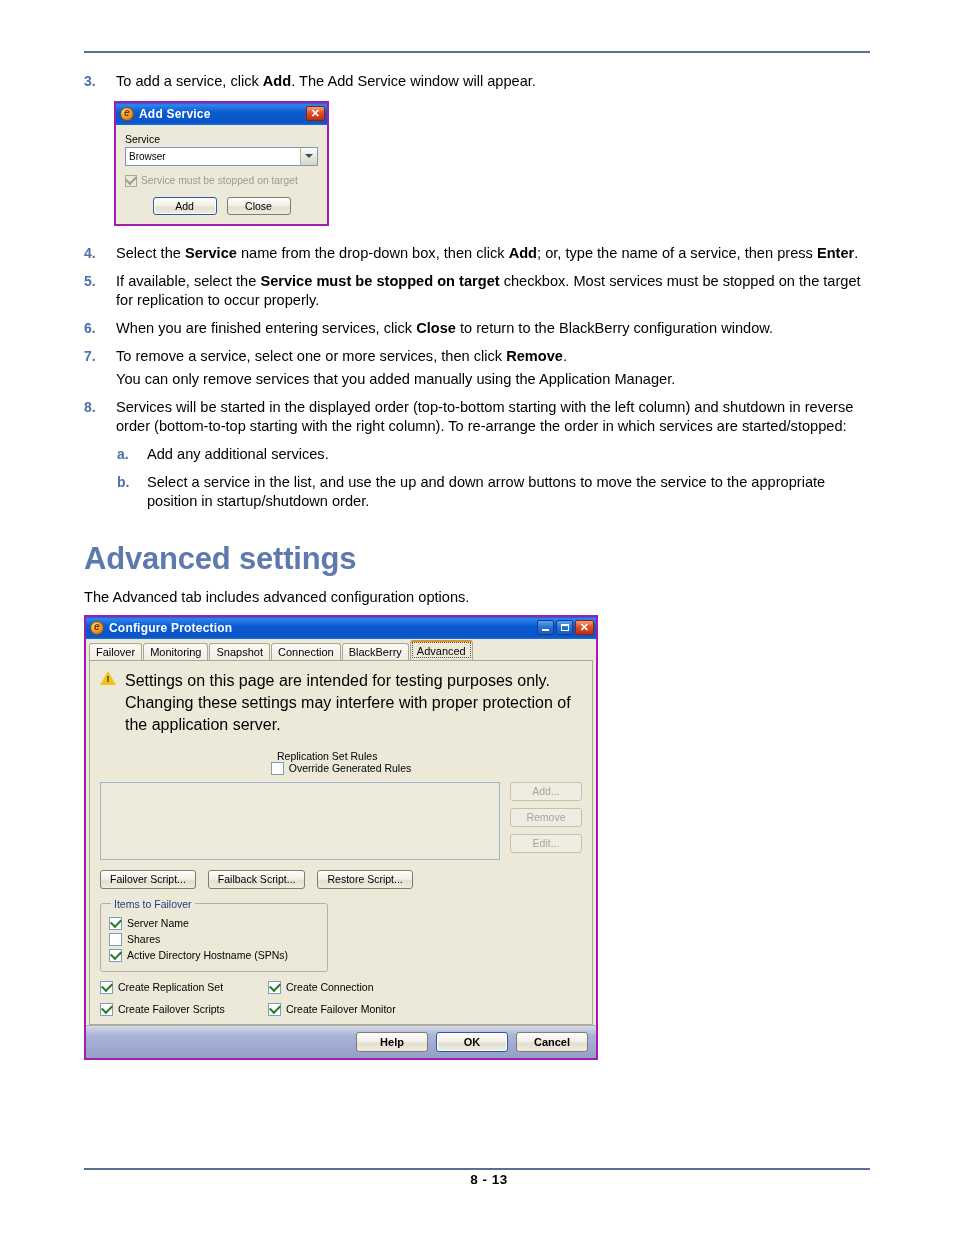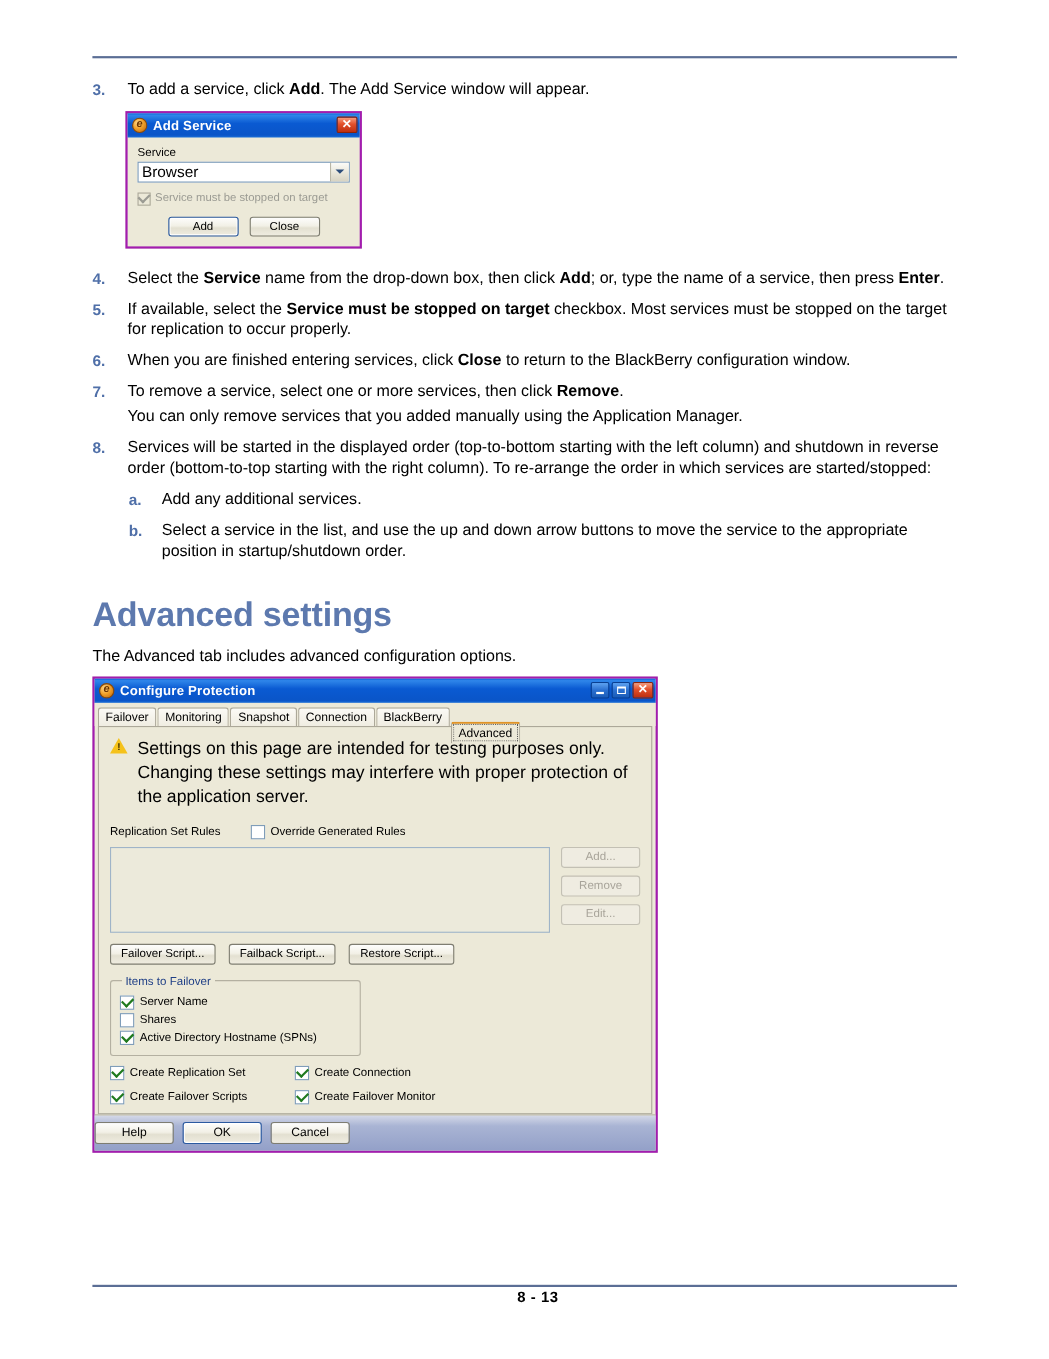--- a/index.html
+++ b/index.html
@@ -178,7 +178,7 @@
   }
   .asd-combo .val {
     flex:1 1 auto;
-    font-size:14px;
+    font-size:10px;
     padding:1px 0 0 3px;
     color:#000;
     line-height:15px;

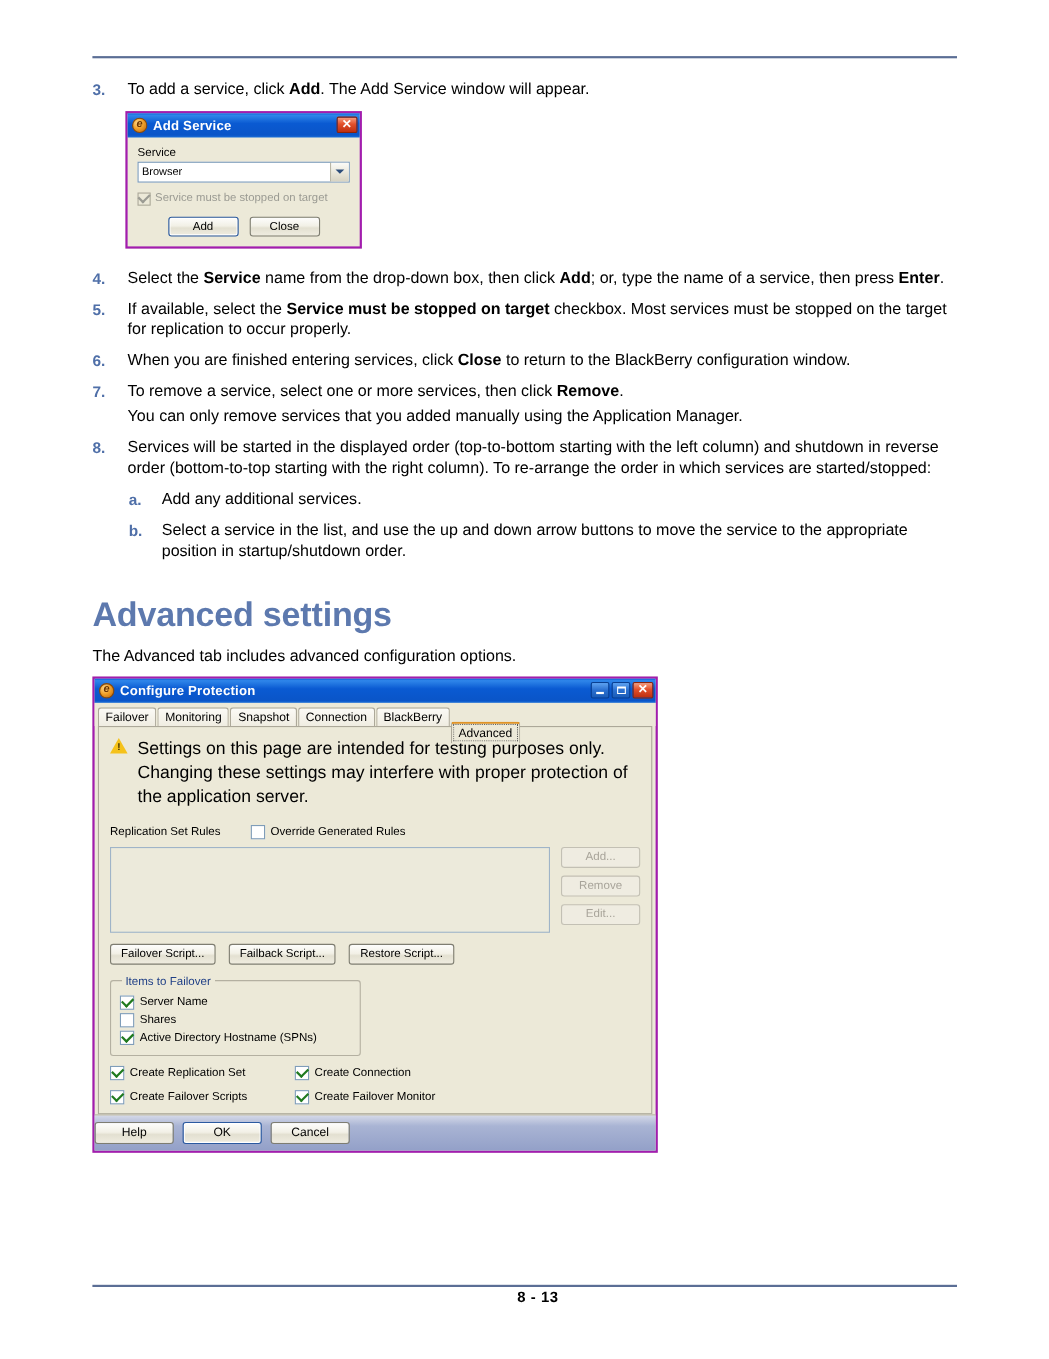--- a/index.html
+++ b/index.html
@@ -265,7 +265,7 @@
     border-top:2px solid #e09326;
     font-weight:normal;
     padding-top:3px;
-    top:16px;
+    top:0px;
     z-index:2;
     outline:1px dotted #555;
     outline-offset:-3px;

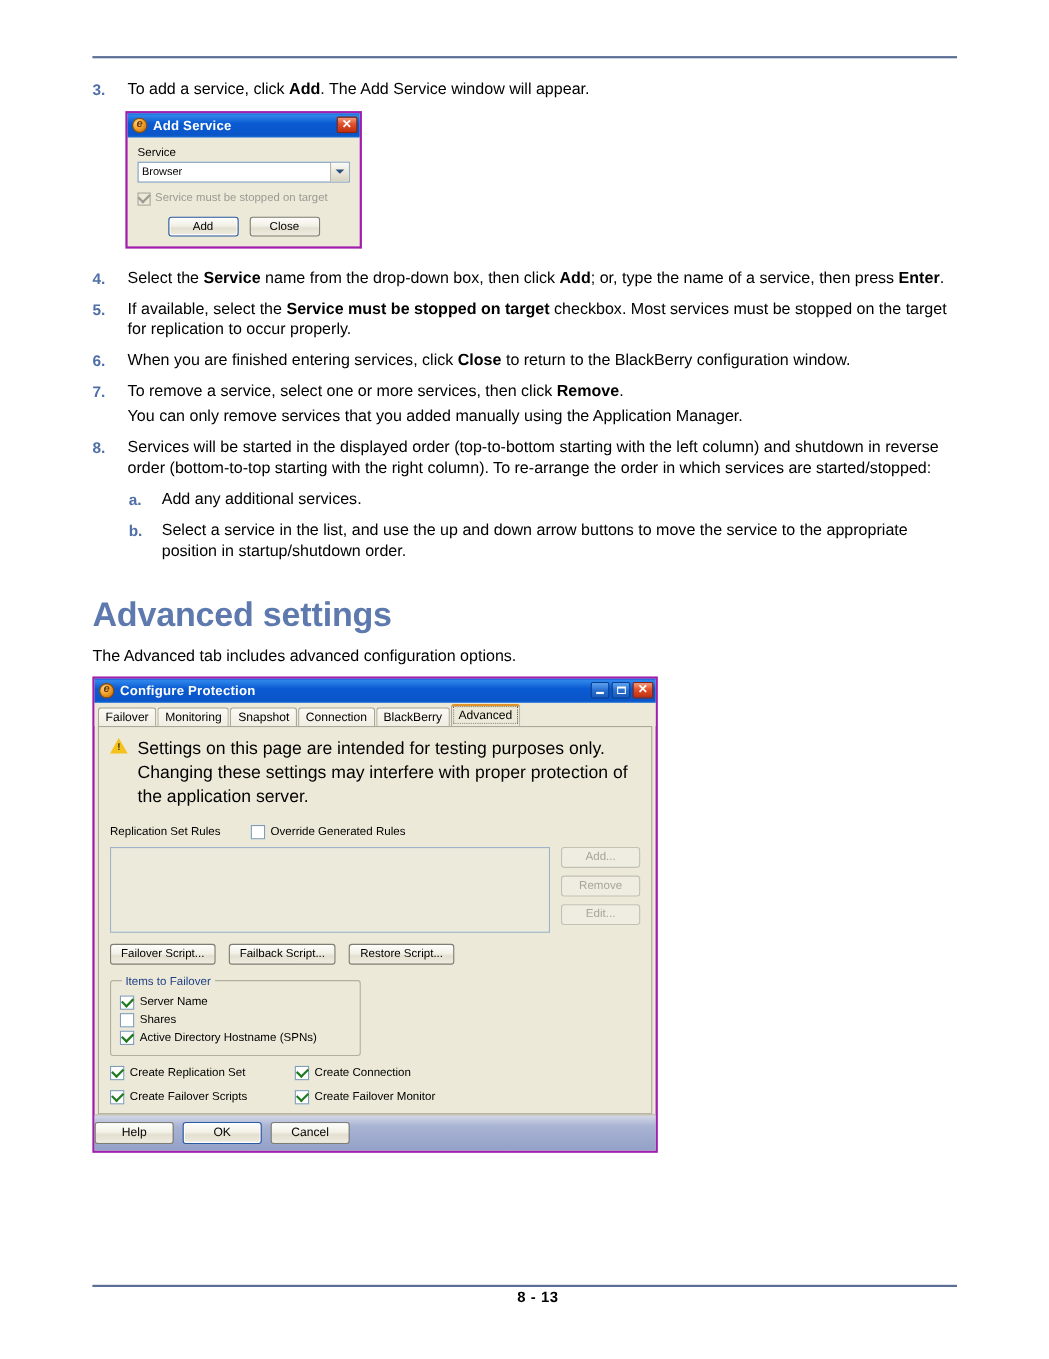--- a/index.html
+++ b/index.html
@@ -300,7 +300,7 @@
   }
   .warn-text { font-size:16px; line-height:1.38; color:#000; }
 
-  .row-repl { display:flex; align-items:center; margin-bottom:7px; }
+  .row-repl { display:flex; align-items:center; margin-bottom:7px;flex-direction:column; }
   .lbl-repl { font-size:10.5px; width:128px; }
   .chk-line { display:flex; align-items:center; gap:5px; font-size:10.5px; }
   .chk-line .cb { width:13px;height:13px; }

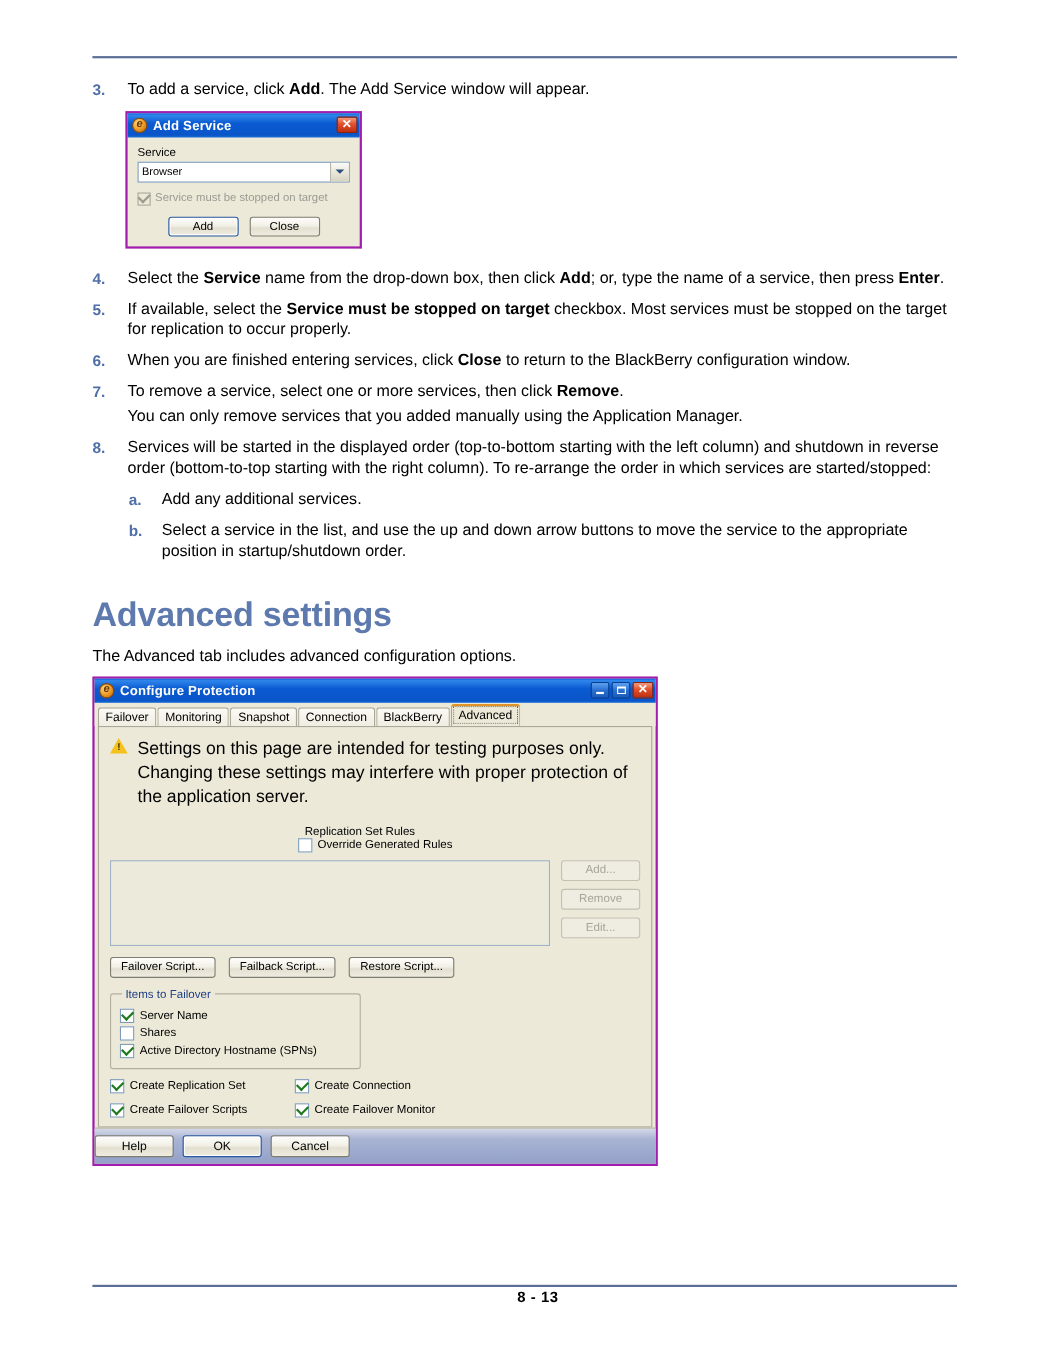--- a/index.html
+++ b/index.html
@@ -340,11 +340,12 @@
 
   .cp-footer {
     background: linear-gradient(180deg,#d5d9e8 0%,#a9b4d4 30%,#93a0c8 100%);
-    padding:6px 8px 6px 0;
+    padding:6px 8px 6px 16px;
     display:flex;
-    justify-content:flex-start;
+    justify-content:flex-end;
     gap:8px;
     border-top:1px solid #b5b2a5;
+    font-weight:bold;
   }
   .cp-footer .xpbtn { min-width:72px; height:20px; font-size:11px; }
 </style>

